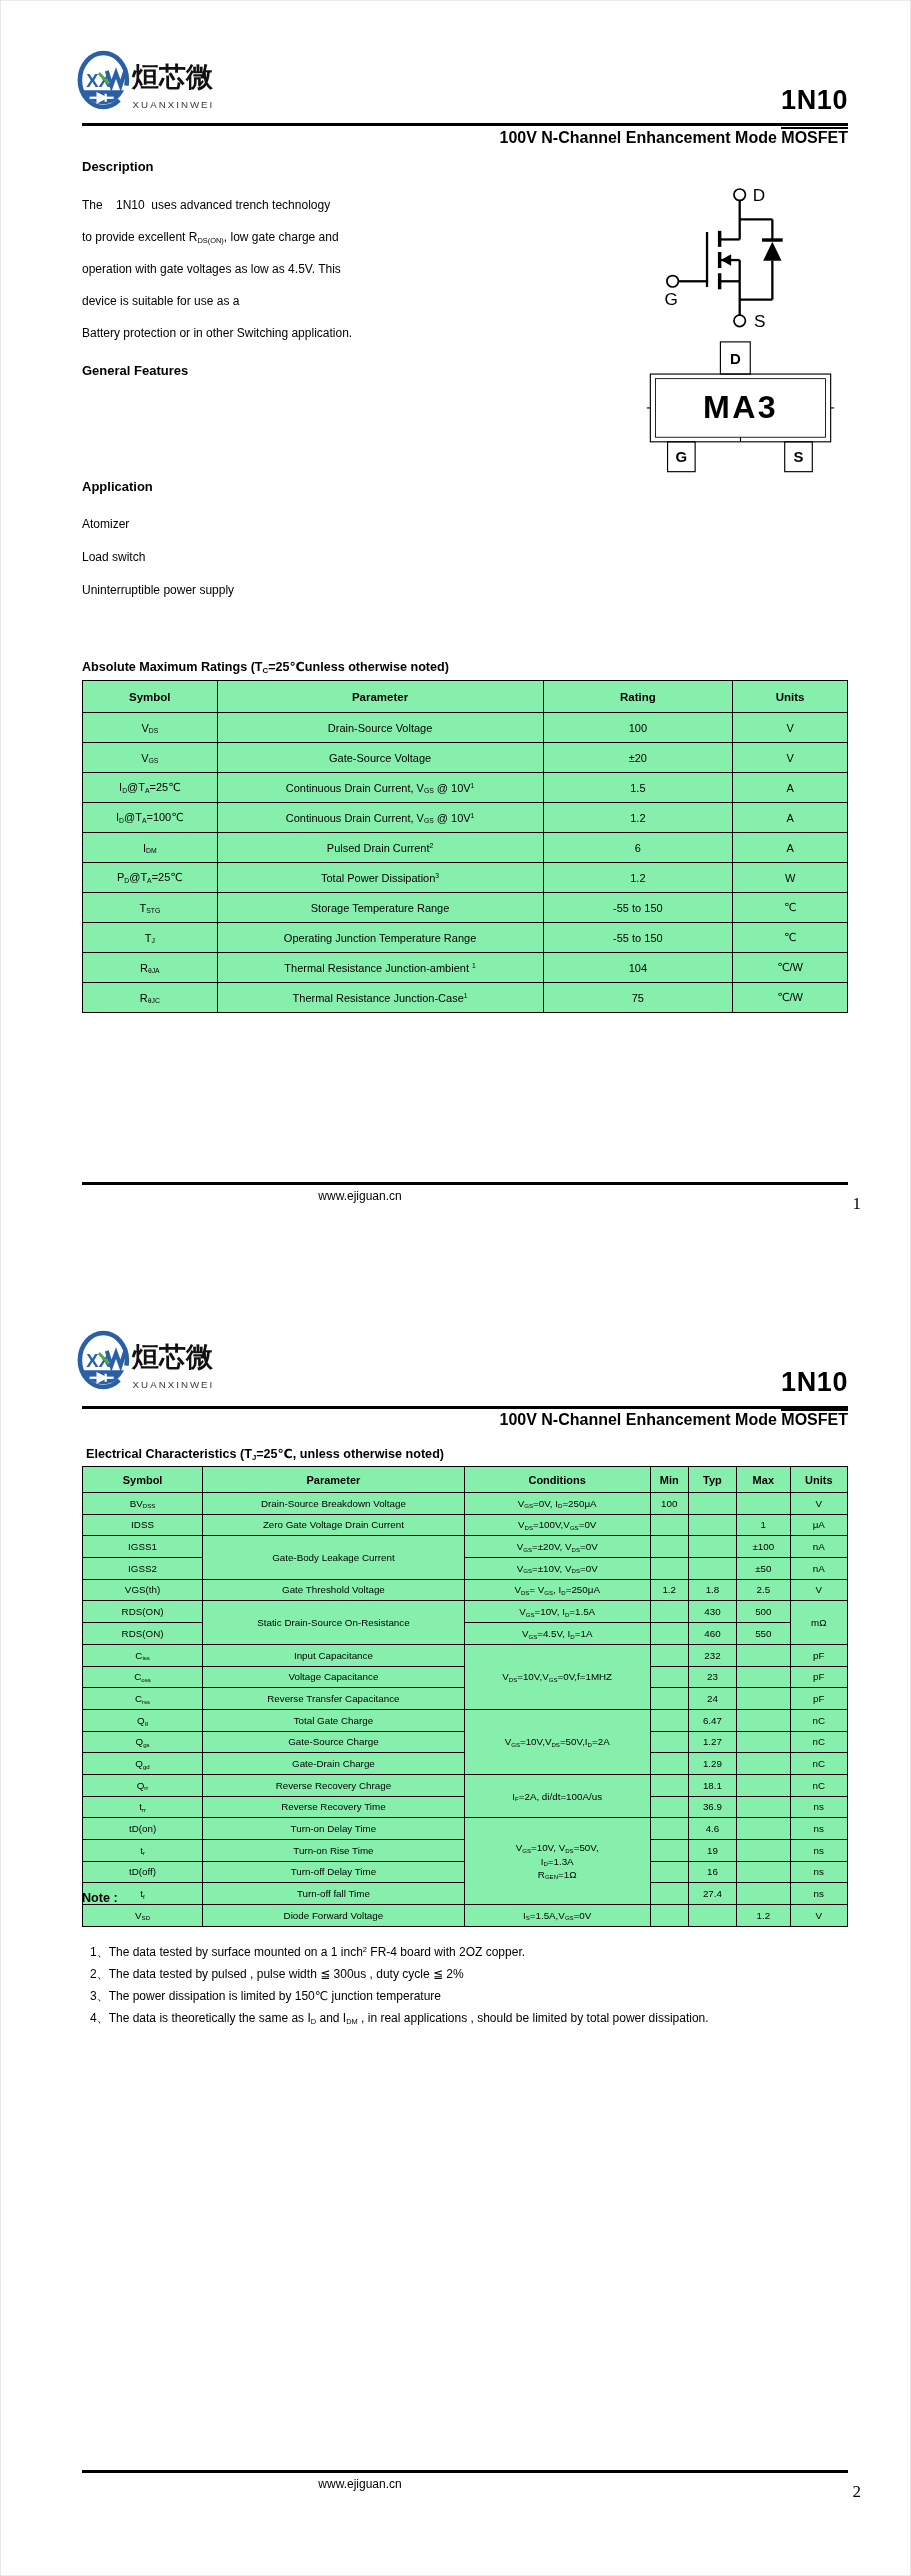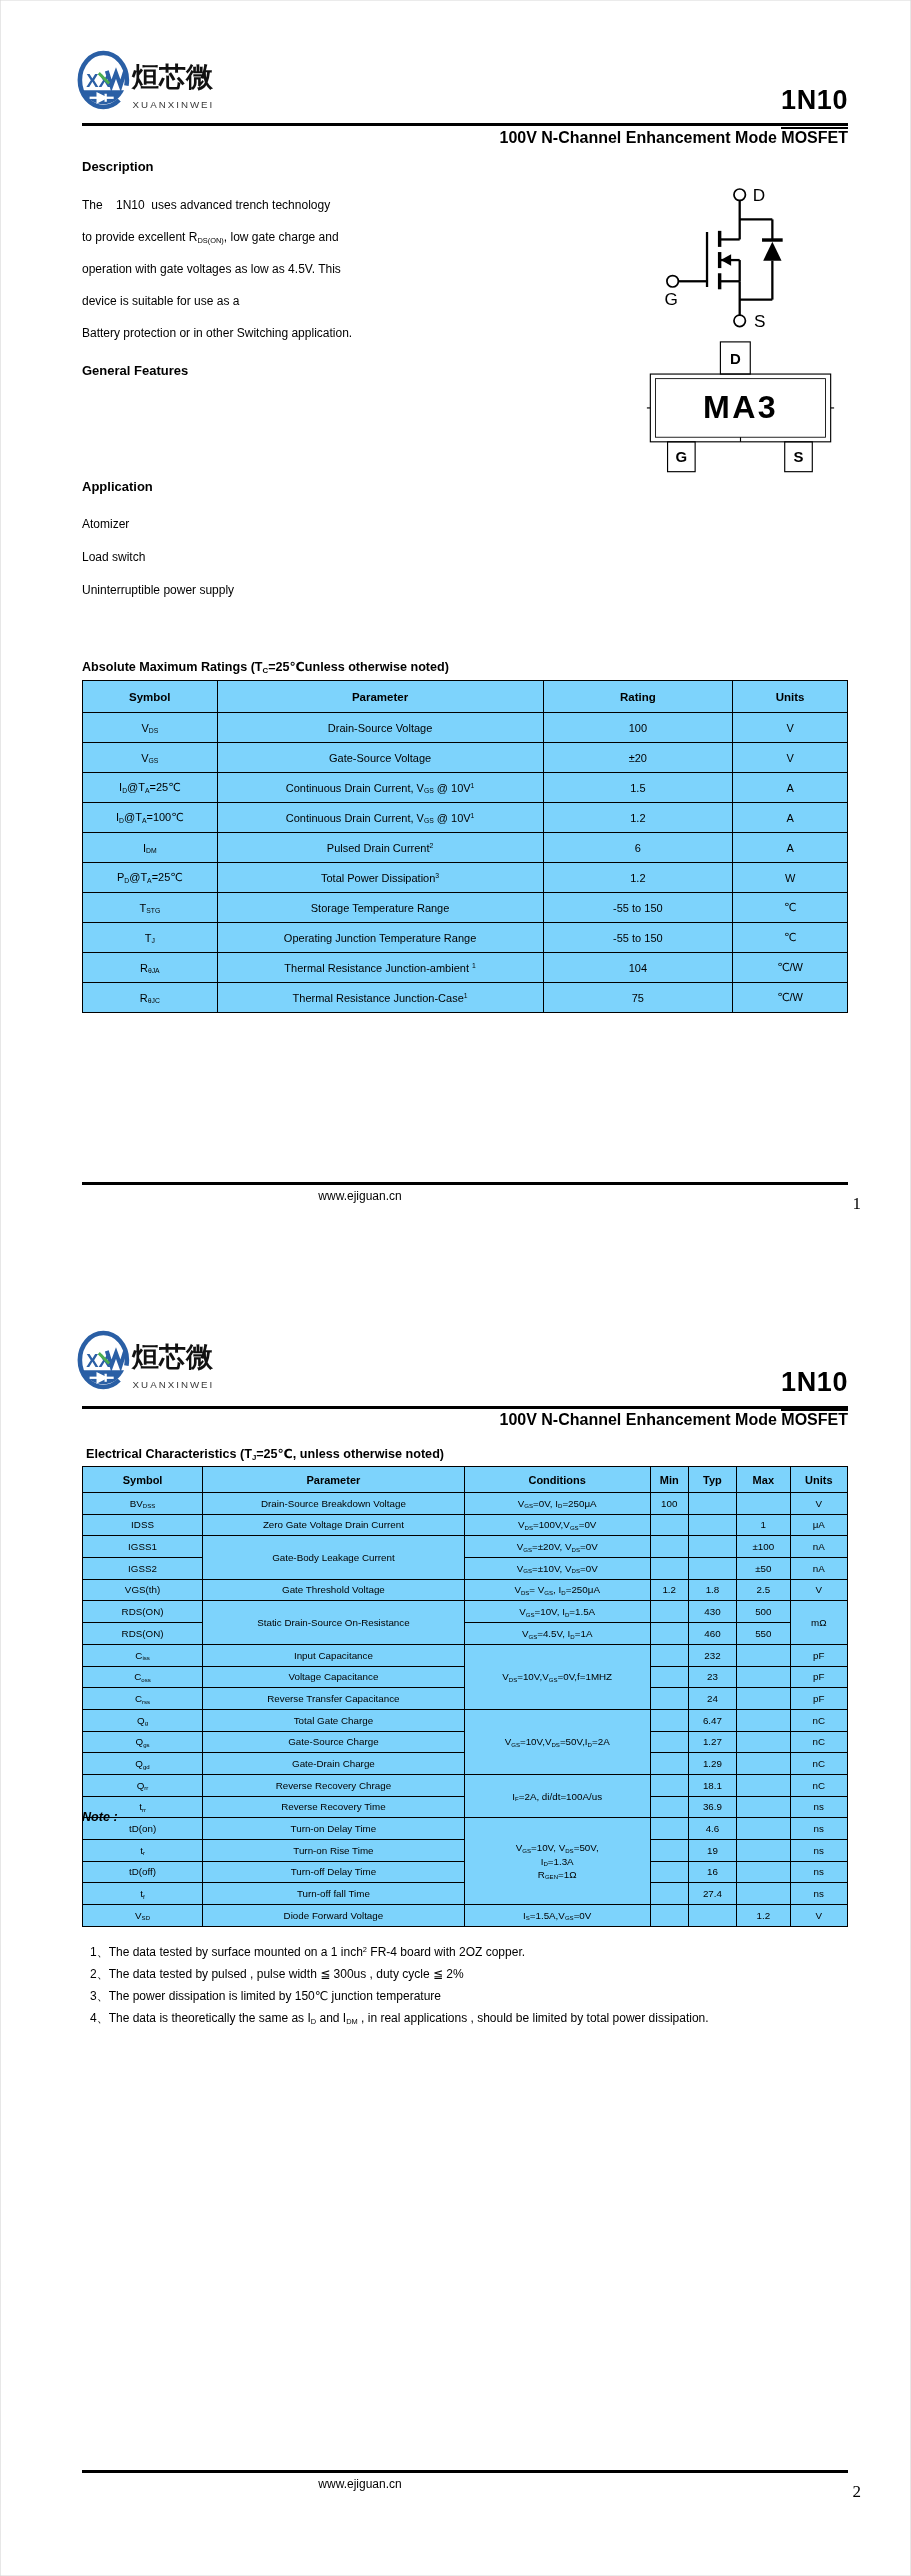--- a/index.html
+++ b/index.html
@@ -21,7 +21,7 @@
   .gf-lines .body-line{line-height:40px;}
   .app-items .body-line{line-height:33px;}
   .table-title{font-size:12.6px;font-weight:bold;}
-  table.doc-table{border-collapse:collapse;table-layout:fixed;width:766px;background:#7dd3fc;
+  table.doc-table{border-collapse:collapse;table-layout:fixed;width:766px;background:#86efac;
     border:1.7px solid #000;}
   table.doc-table th,table.doc-table td{border:1.1px solid #000;text-align:center;
     vertical-align:middle;padding:0 1.7px;overflow:hidden;}

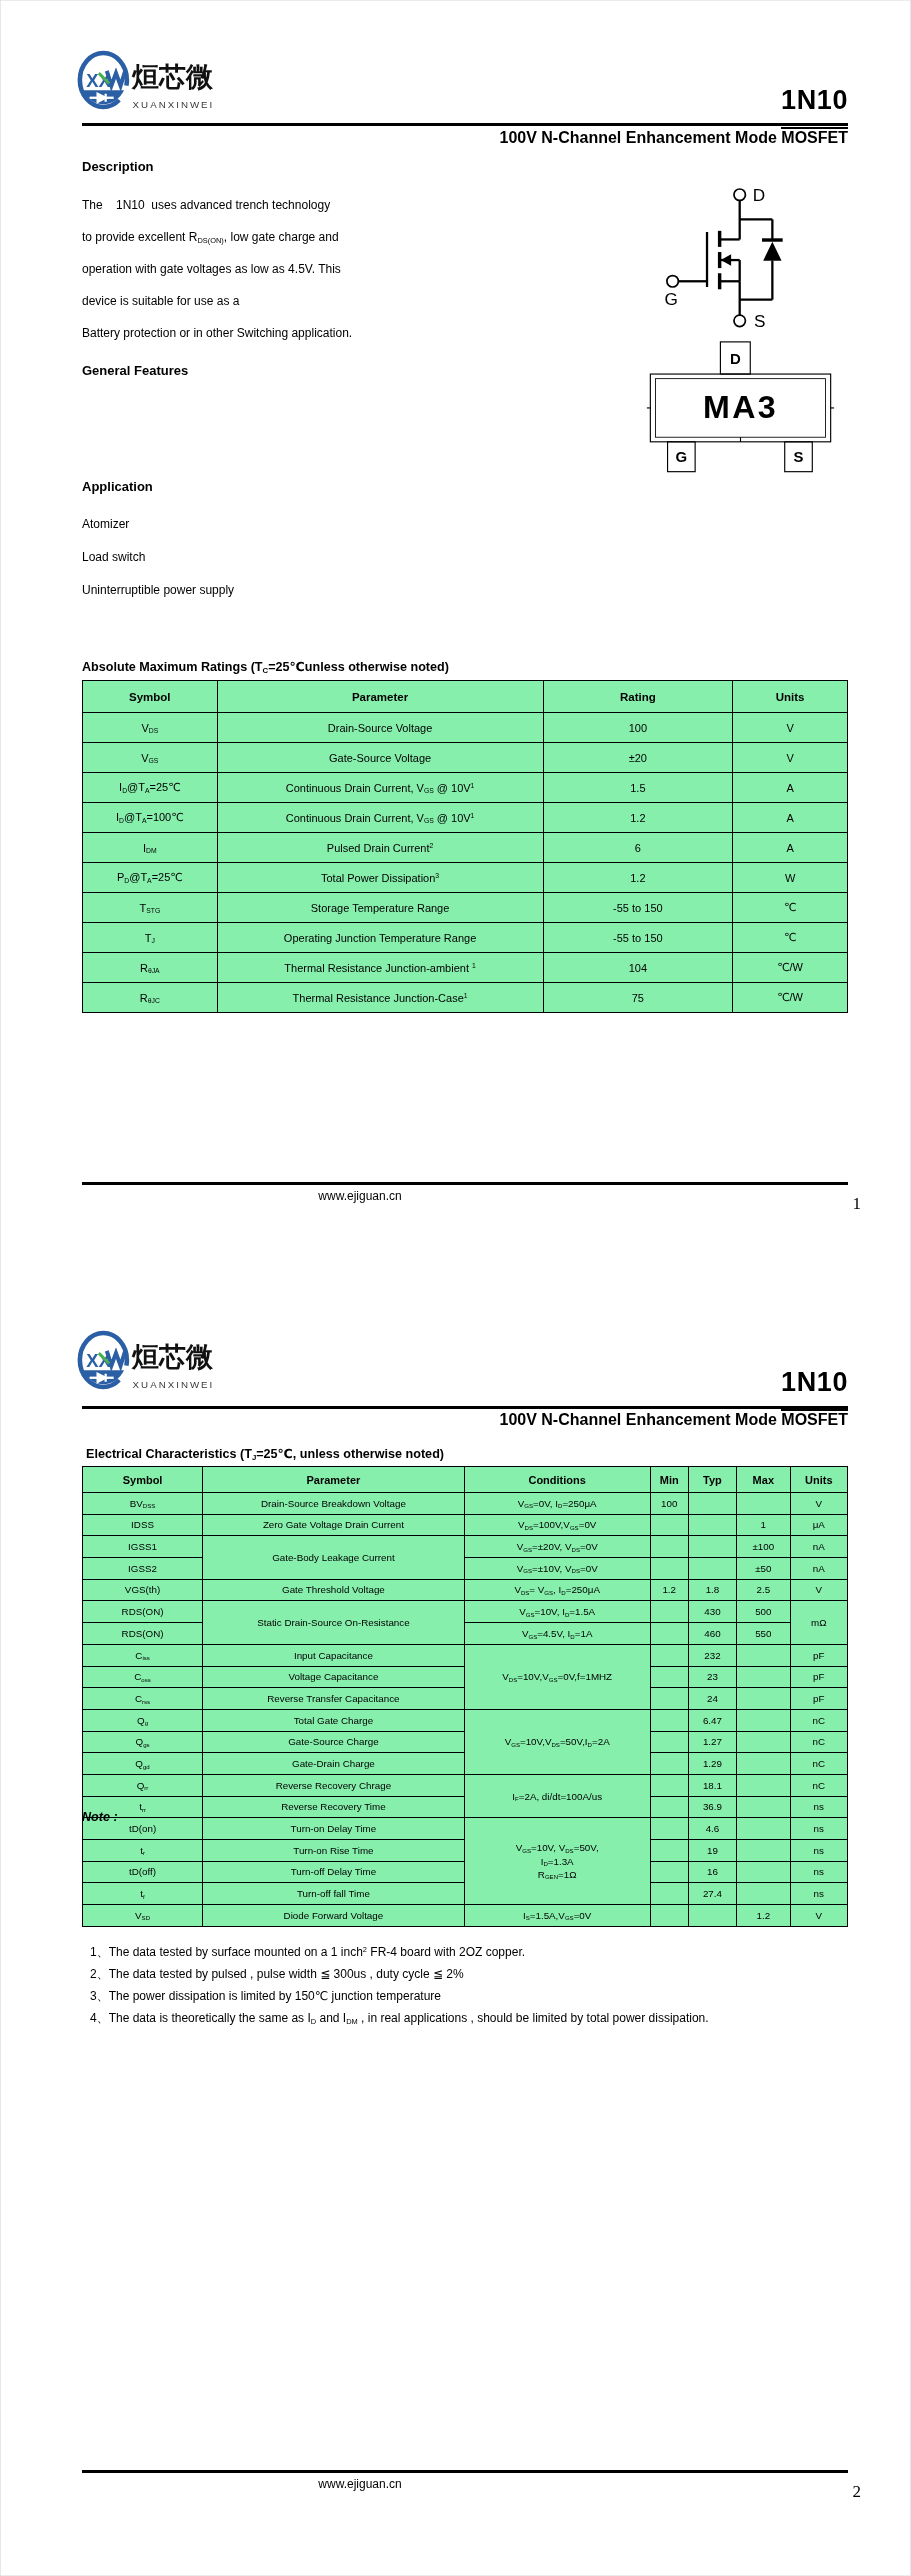--- a/index.html
+++ b/index.html
@@ -426,7 +426,7 @@
       </tbody>
     </table>
 
-  <div class="abs note-heading" style="left:82px;top:1810px;font-style:italic;">Note :</div>
+  <div class="abs note-heading" style="left:82px;top:1891px;">Note :</div>
   <div class="abs notes" style="left:90px;top:1941px;width:766px;">
       <div class="body-line">1、The data tested by surface mounted on a 1 inch<sup>2</sup> FR-4 board with 2OZ copper.</div>
       <div class="body-line">2、The data tested by pulsed , pulse width ≦ 300us , duty cycle ≦ 2%</div>

